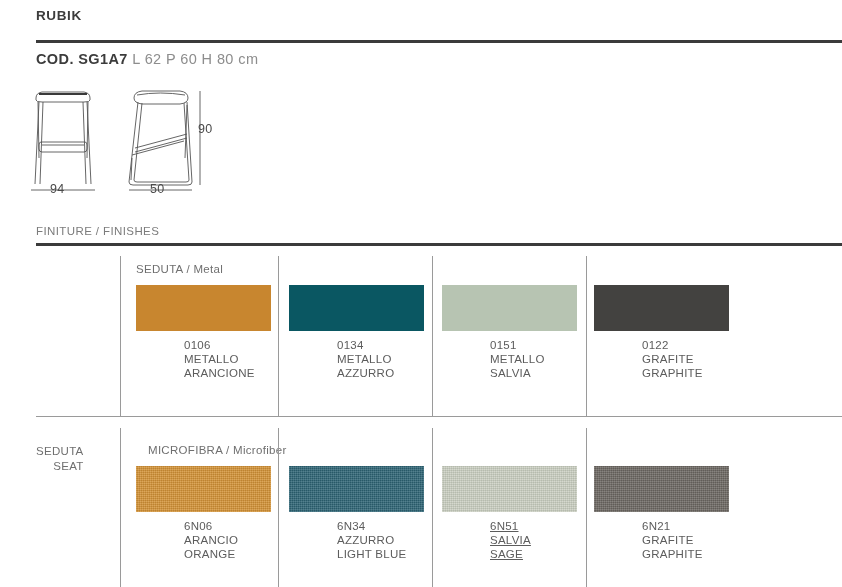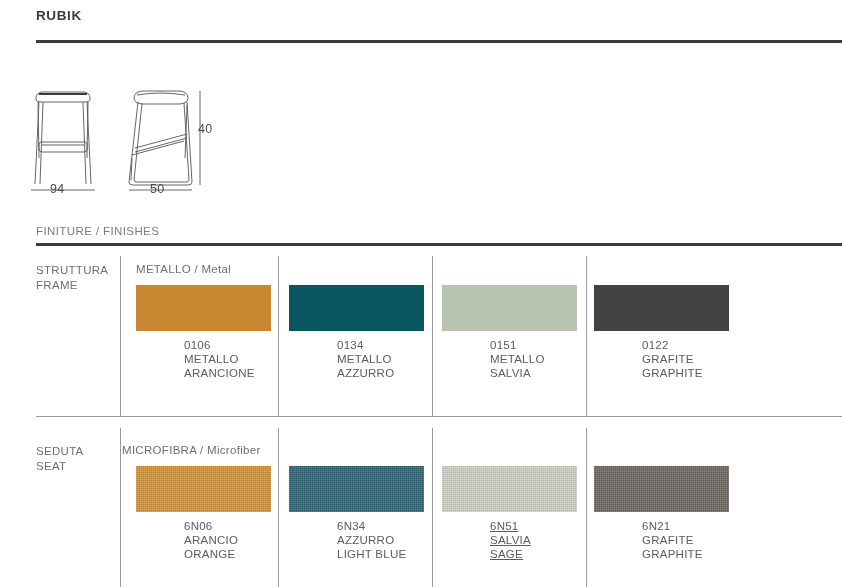--- a/index.html
+++ b/index.html
@@ -159,6 +159,10 @@
   <div class="product-title">RUBIK</div>
   <div class="rule-heavy rule-top"></div>
 
+  <div class="code-line">
+    <span class="code-bold">COD. SG1A7</span>
+    <span class="code-dims">L 62 P 60 H 80 cm</span>
+  </div>
 
   <div class="drawings">
     <svg class="drawing-svg" width="260" height="112" viewBox="0 0 260 112">

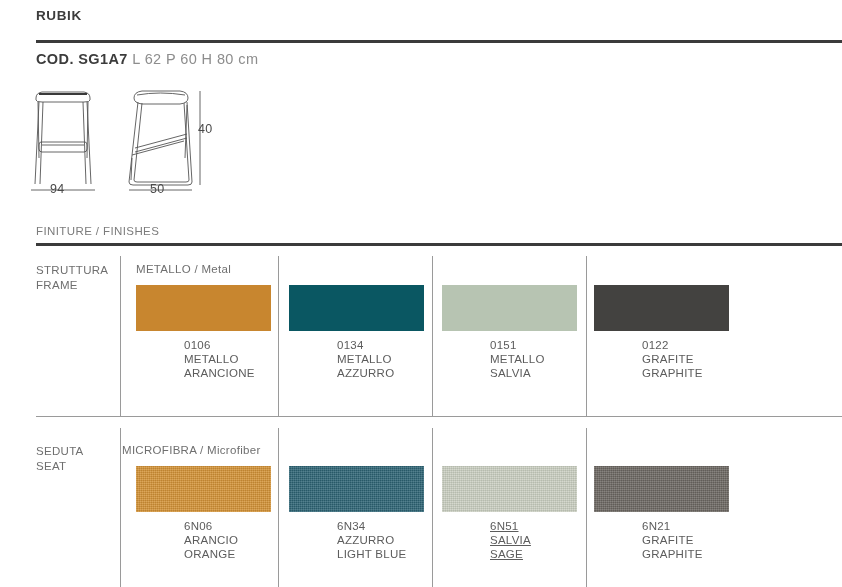--- a/index.html
+++ b/index.html
@@ -208,7 +208,7 @@
 
   <div class="dim-label dim-62">94</div>
   <div class="dim-label dim-50">50</div>
-  <div class="dim-label dim-80">40</div>
+  <div class="dim-label dim-80">90</div>
 
   <div class="finishes-label">FINITURE / FINISHES</div>
   <div class="rule-heavy rule-finishes"></div>

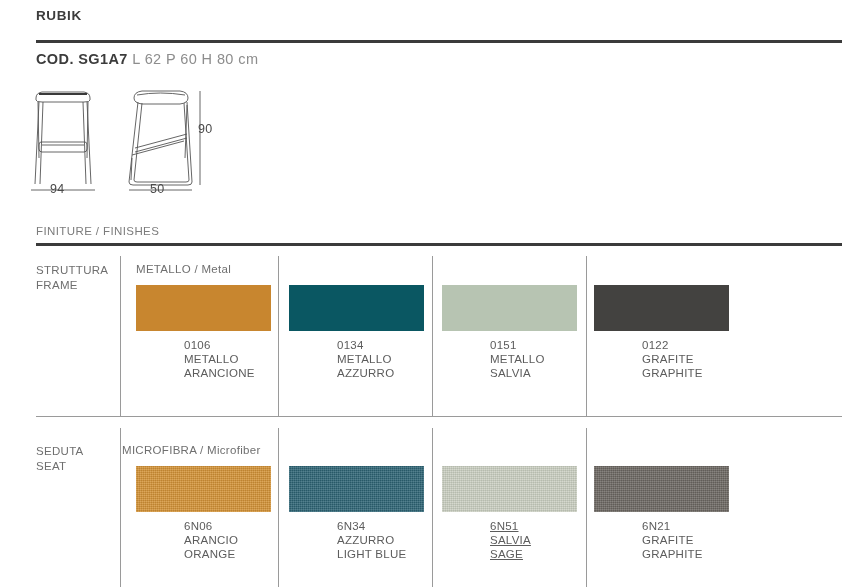--- a/index.html
+++ b/index.html
@@ -213,10 +213,6 @@
   <div class="finishes-label">FINITURE / FINISHES</div>
   <div class="rule-heavy rule-finishes"></div>
 
-  <div class="cat-label cat-frame">
-    <div>STRUTTURA</div>
-    <div>FRAME</div>
-  </div>
   <div class="mat-label mat-frame">METALLO / Metal</div>
 
   <div class="vrule vrule-frame" style="left:120px;"></div>

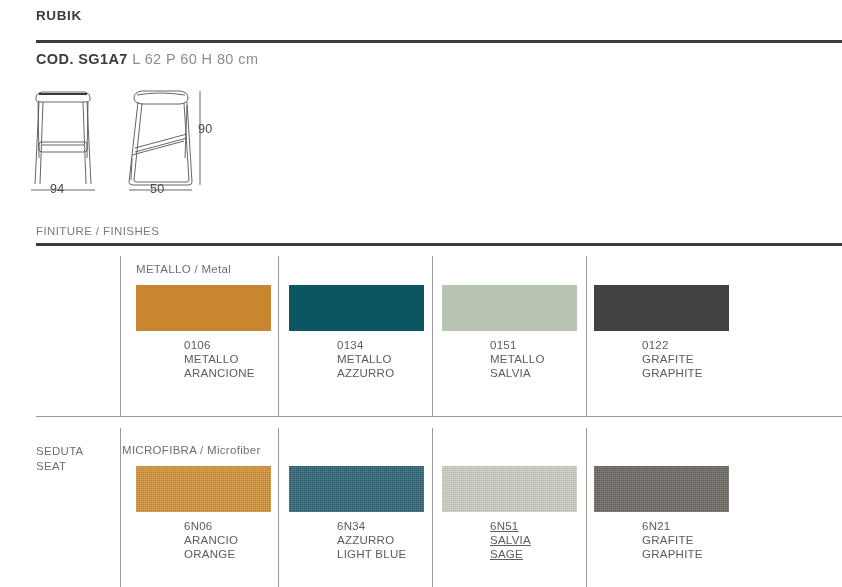--- a/index.html
+++ b/index.html
@@ -213,7 +213,7 @@
   <div class="finishes-label">FINITURE / FINISHES</div>
   <div class="rule-heavy rule-finishes"></div>
 
-  <div class="mat-label mat-frame">METALLO / Metal</div>
+  <div class="mat-label mat-frame">SEDUTA / Metal</div>
 
   <div class="vrule vrule-frame" style="left:120px;"></div>
   <div class="vrule vrule-frame" style="left:278px;"></div>

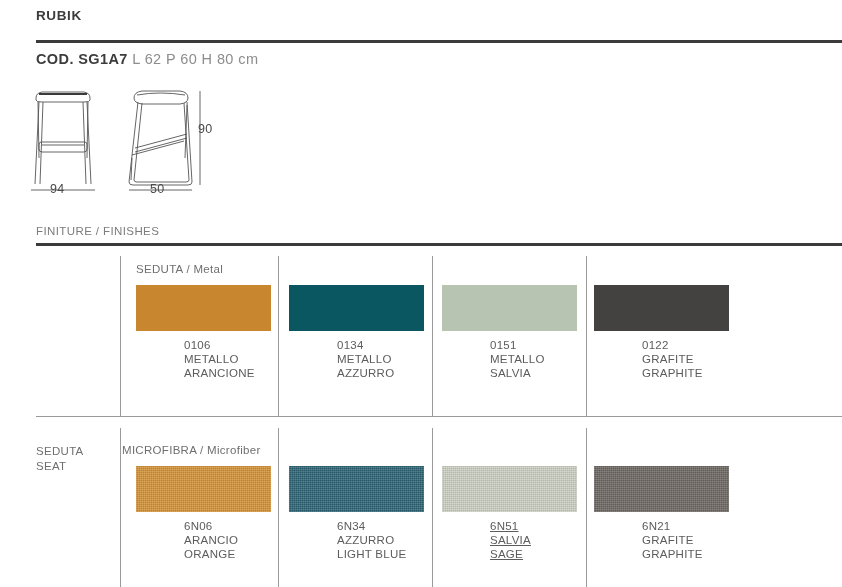--- a/index.html
+++ b/index.html
@@ -106,7 +106,7 @@
     letter-spacing: 0.3px;
   }
   .cat-frame { left: 36px; top: 263px; }
-  .cat-seat  { left: 36px; top: 444px; }
+  .cat-seat  { left: 36px; top: 444px; text-align: right; }
 
   .vrule {
     position: absolute;

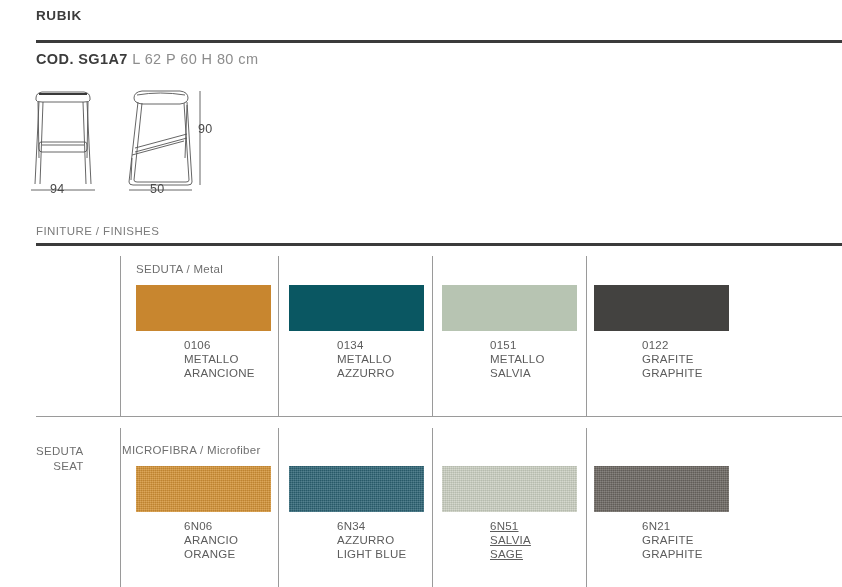--- a/index.html
+++ b/index.html
@@ -123,7 +123,7 @@
     letter-spacing: 0.3px;
   }
   .mat-frame { left: 136px; top: 263px; }
-  .mat-seat  { left: 122px; top: 444px; }
+  .mat-seat  { left: 148px; top: 444px; }
 
   .swatch {
     position: absolute;

